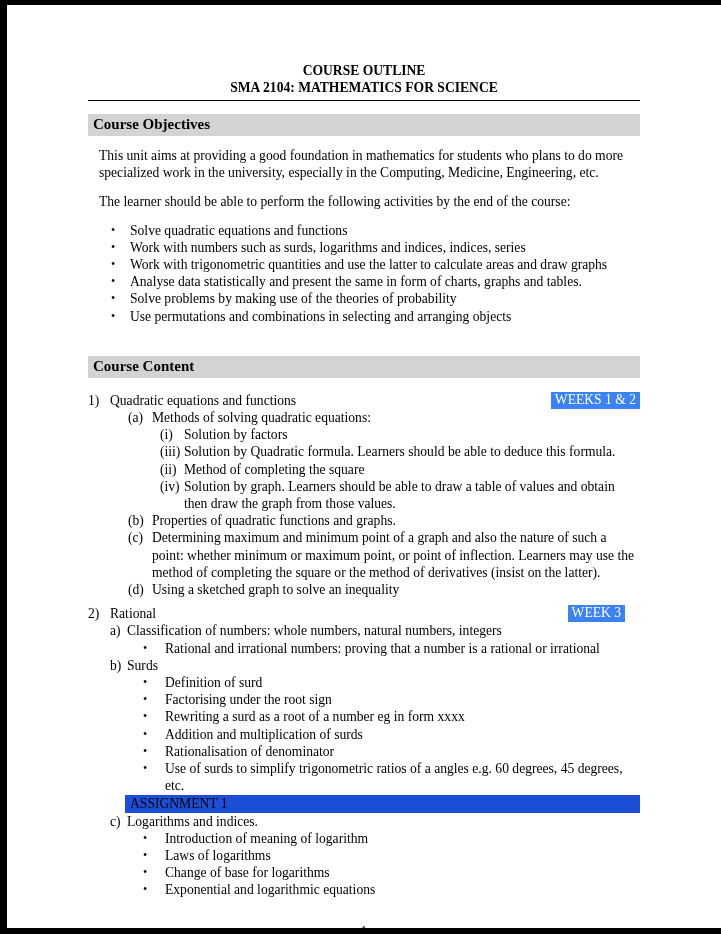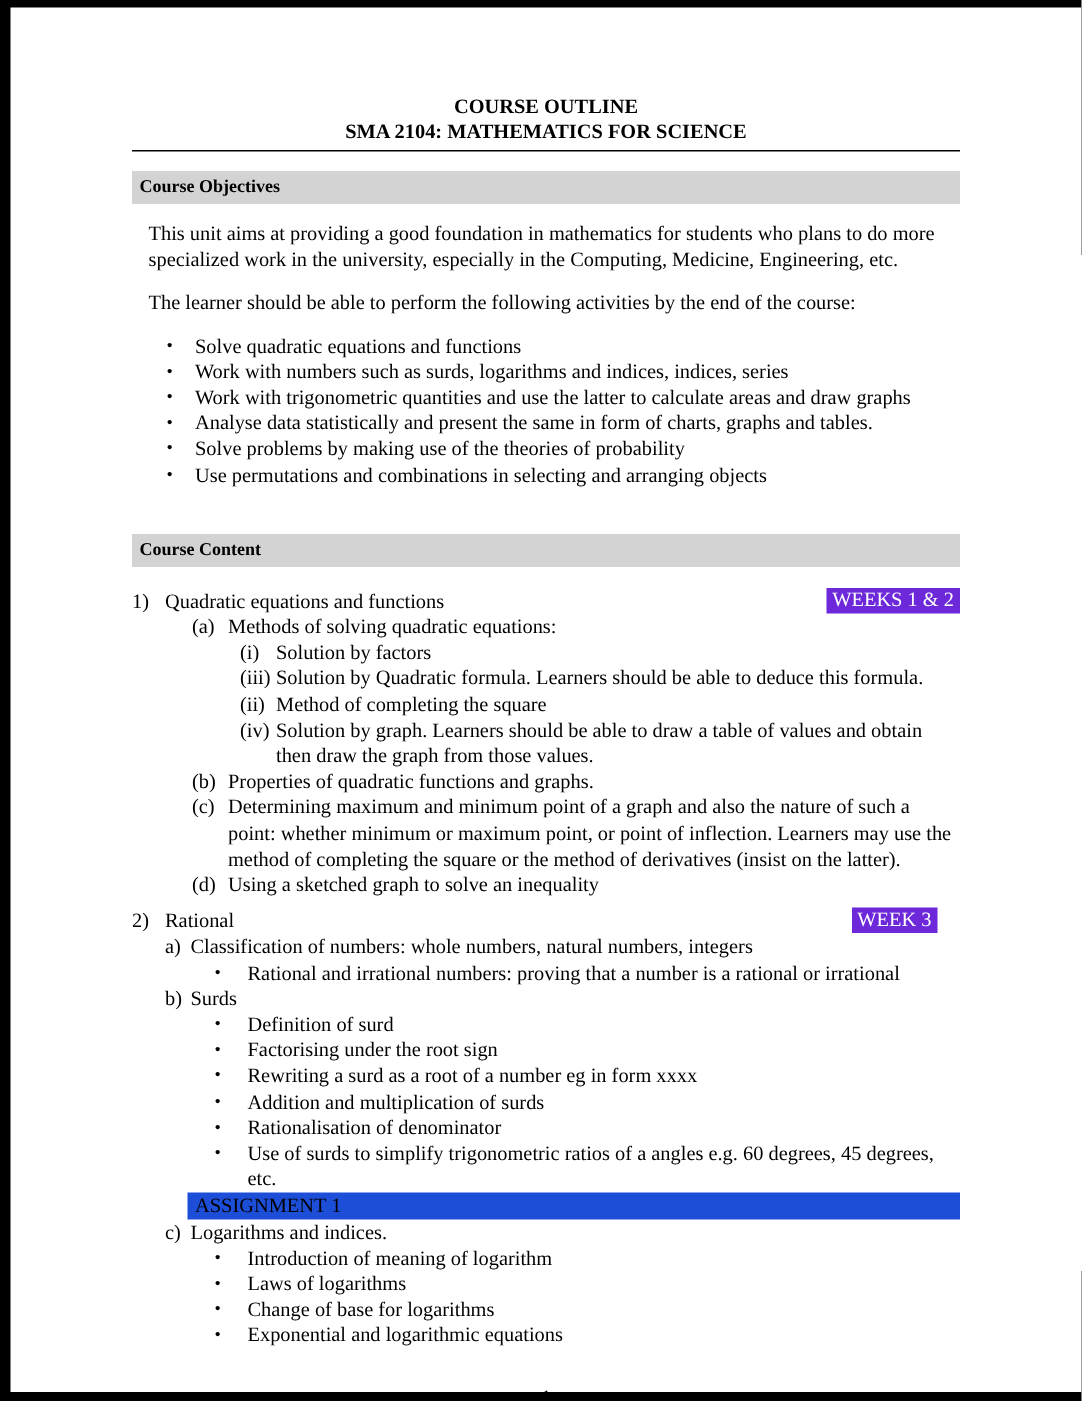--- a/index.html
+++ b/index.html
@@ -25,7 +25,7 @@
   .h-bar{
     background:#d3d3d3;
     font-weight:bold;
-    font-size:12px;line-height:19px;
+    font-size:15px;line-height:19px;
     padding:1px 0 2px 5px;
     margin-top:13px;
   }

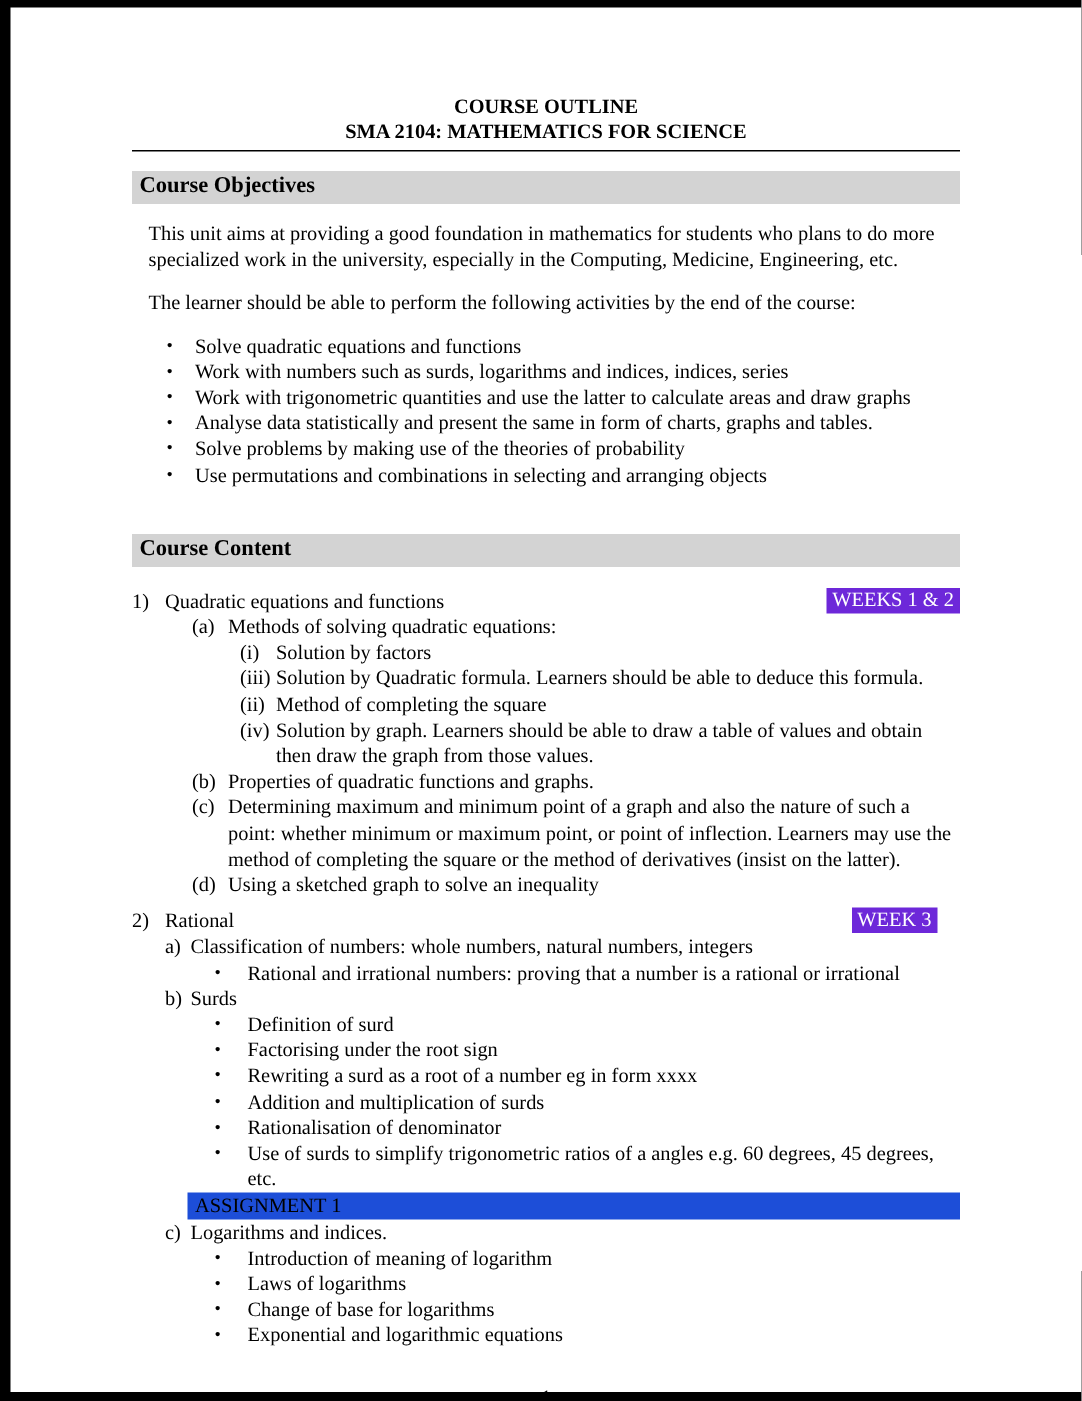--- a/index.html
+++ b/index.html
@@ -45,7 +45,7 @@
   .sec-row .num{flex:0 0 22px}
   .sec-row .stitle{flex:1}
   .badge{
-    background:#6d28d9;color:#fff;
+    background:#3b82f6;color:#fff;
     padding:0 4px 1px 4px;line-height:16px;
     white-space:nowrap;
   }

